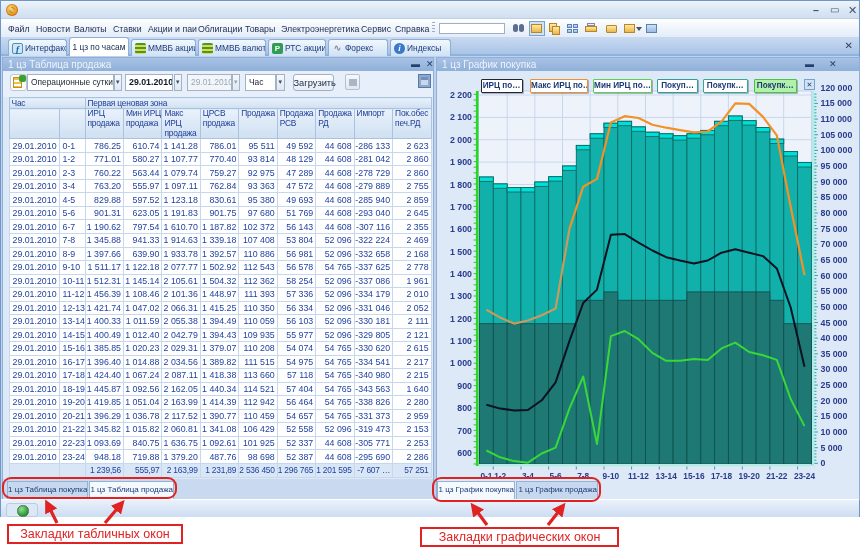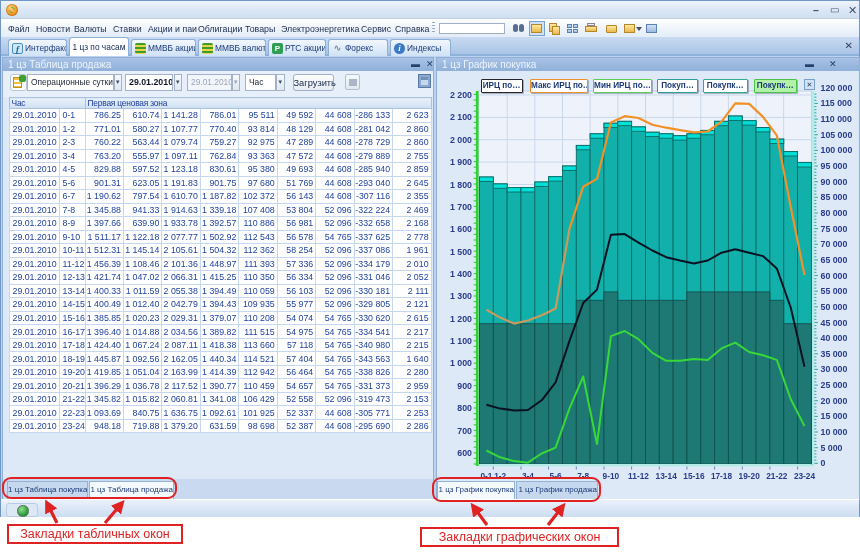--- a/index.html
+++ b/index.html
@@ -160,6 +160,19 @@
    <tr style="height:11px">
           <th colspan="2" style="line-height:10px">Час</th>
           <th colspan="9" style="line-height:10px">Первая ценовая зона</th>
+        </tr>
+   <tr style="height:30px">
+          <th></th>
+          <th></th>
+          <th>ИРЦ продажа</th>
+          <th>Мин ИРЦ продажа</th>
+          <th>Макс ИРЦ продажа</th>
+          <th>ЦРСВ продажа</th>
+          <th>Продажа</th>
+          <th>Продажа РСВ</th>
+          <th>Продажа РД</th>
+          <th>Импорт</th>
+          <th>Пок.обес печ.РД</th>
         </tr>
   </thead>
   <tbody>

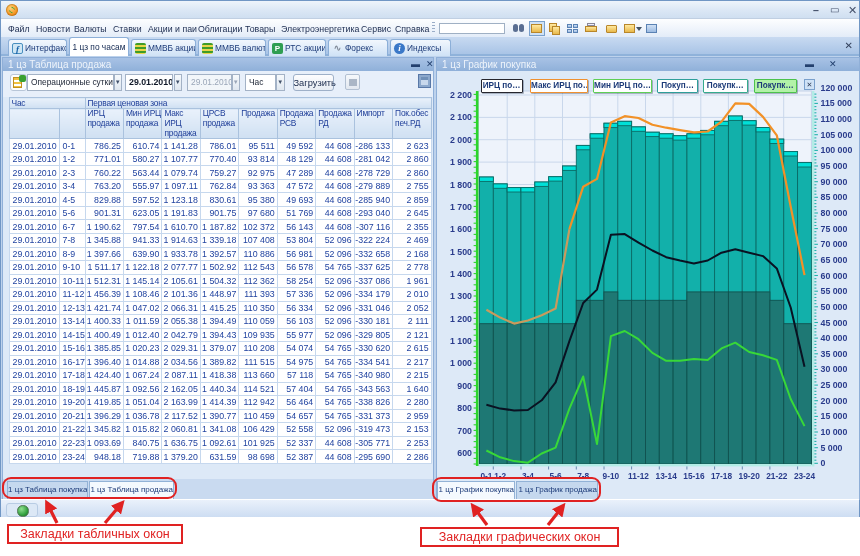--- a/index.html
+++ b/index.html
@@ -481,7 +481,7 @@
           <td>948.18</td>
           <td>719.88</td>
           <td>1 379.20</td>
-          <td>631.59</td>
+          <td>487.76</td>
           <td>98 698</td>
           <td>52 387</td>
           <td>44 608</td>

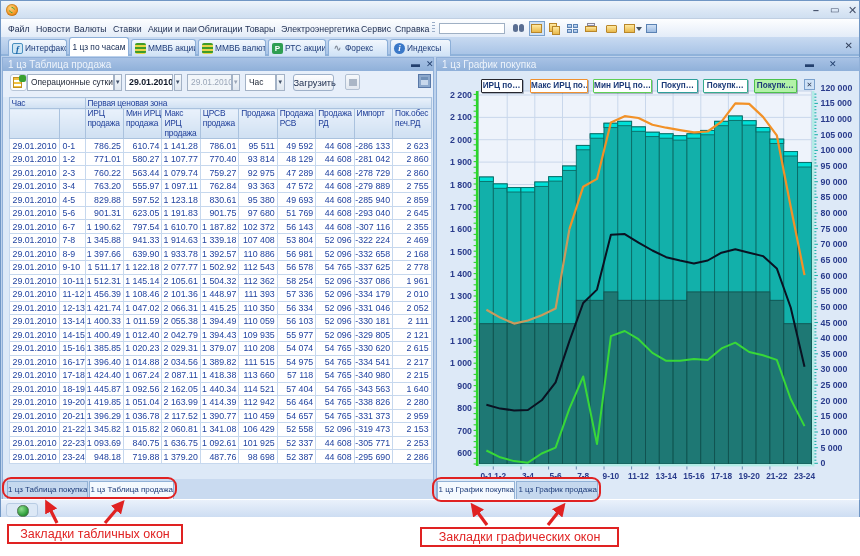--- a/index.html
+++ b/index.html
@@ -487,6 +487,19 @@
           <td>44 608</td>
           <td>-295 690</td>
           <td>2 286</td>
+        </tr>
+   <tr class="sum">
+          <td class="l"></td>
+          <td class="l"></td>
+          <td>1 239,56</td>
+          <td>555,97</td>
+          <td>2 163,99</td>
+          <td>1 231,89</td>
+          <td>2 536 450</td>
+          <td>1 296 765</td>
+          <td>1 201 595</td>
+          <td>-7 607 …</td>
+          <td>57 251</td>
         </tr>
   </tbody>
  </table>

